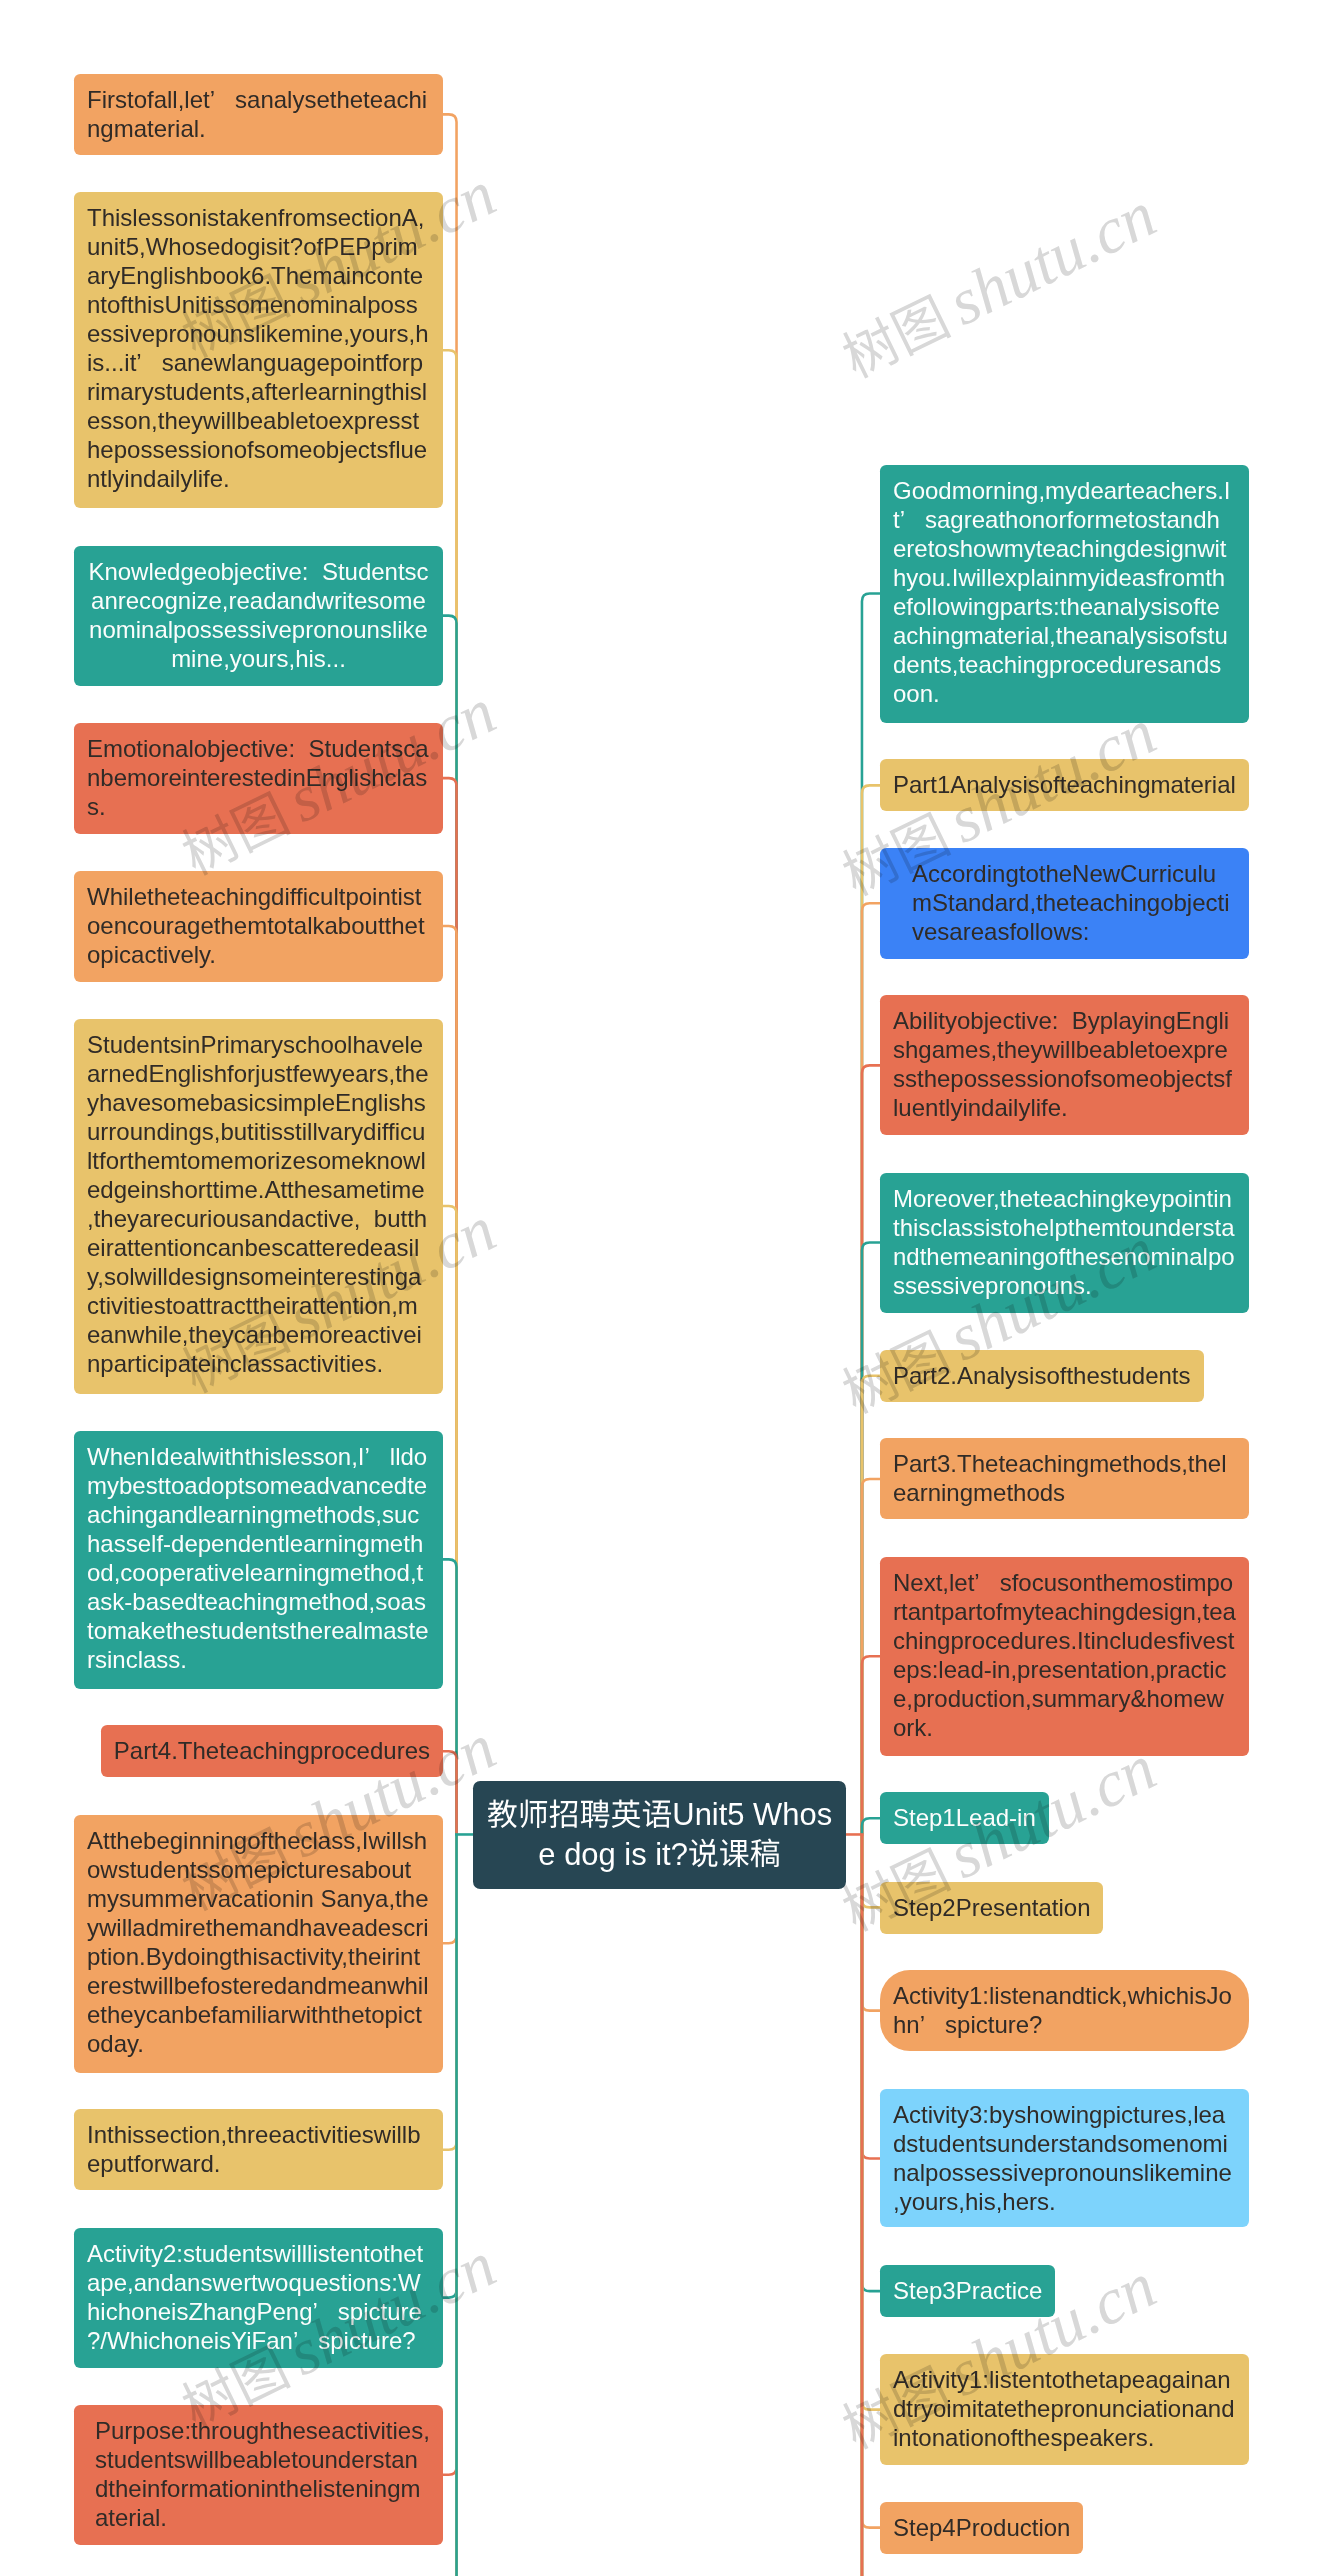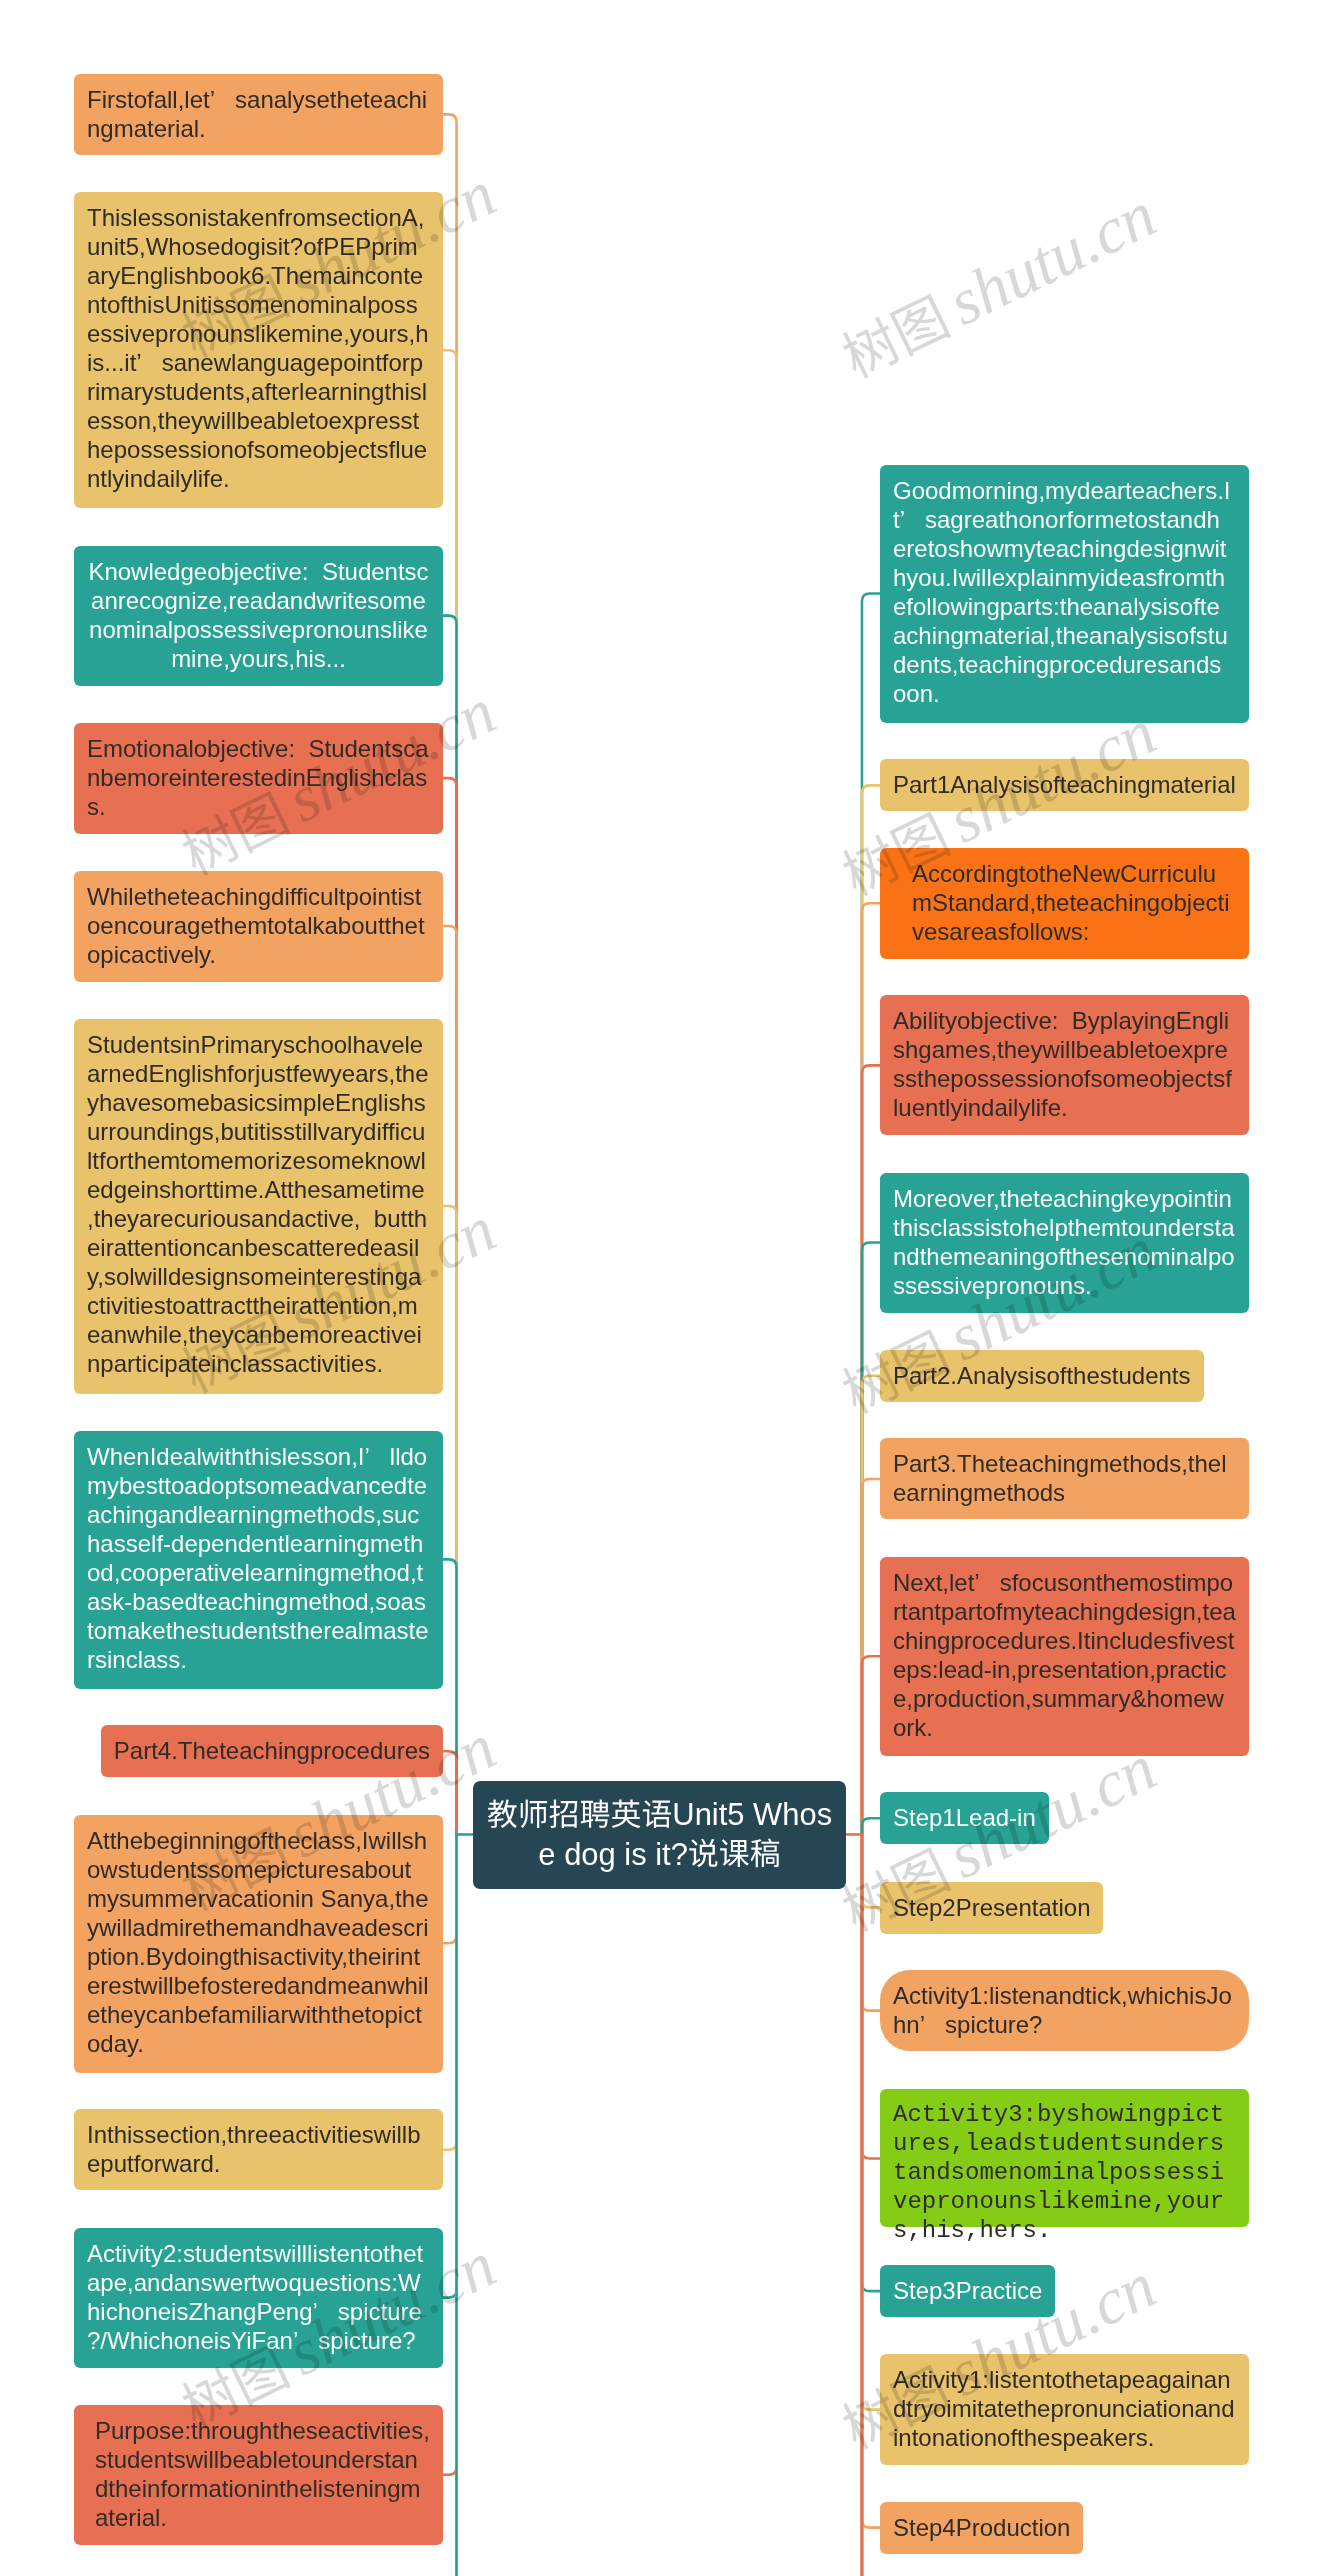--- a/index.html
+++ b/index.html
@@ -105,7 +105,7 @@
 
 <div class="node light" style="left:880px;top:465px;width:369px;height:258px;background:#28a294;padding-right:17px;">Goodmorning,mydearteachers.It’&nbsp;&nbsp;&nbsp;sagreathonorformetostandheretoshowmyteachingdesignwithyou.Iwillexplainmyideasfromthefollowingparts:theanalysisofteachingmaterial,theanalysisofstudents,teachingproceduresandsoon.</div>
 <div class="node dark auto" style="left:880px;top:759px;height:52px;background:#e8c36b;">Part1Analysisofteachingmaterial</div>
-<div class="node dark" style="left:880px;top:848px;width:369px;height:111px;background:#f97316;padding-left:32px;">AccordingtotheNewCurriculumStandard,theteachingobjectivesareasfollows:</div>
+<div class="node dark" style="left:880px;top:848px;width:369px;height:111px;background:#3b82f6;padding-left:32px;">AccordingtotheNewCurriculumStandard,theteachingobjectivesareasfollows:</div>
 <div class="node dark" style="left:880px;top:995px;width:369px;height:140px;background:#e77052;">Abilityobjective:&nbsp;&nbsp;ByplayingEnglishgames,theywillbeabletoexpressthepossessionofsomeobjectsfluentlyindailylife.</div>
 <div class="node light" style="left:880px;top:1173px;width:369px;height:140px;background:#28a294;">Moreover,theteachingkeypointinthisclassistohelpthemtounderstandthemeaningofthesenominalpossessivepronouns.</div>
 <div class="node dark auto" style="left:880px;top:1350px;height:52px;background:#e8c36b;">Part2.Analysisofthestudents</div>

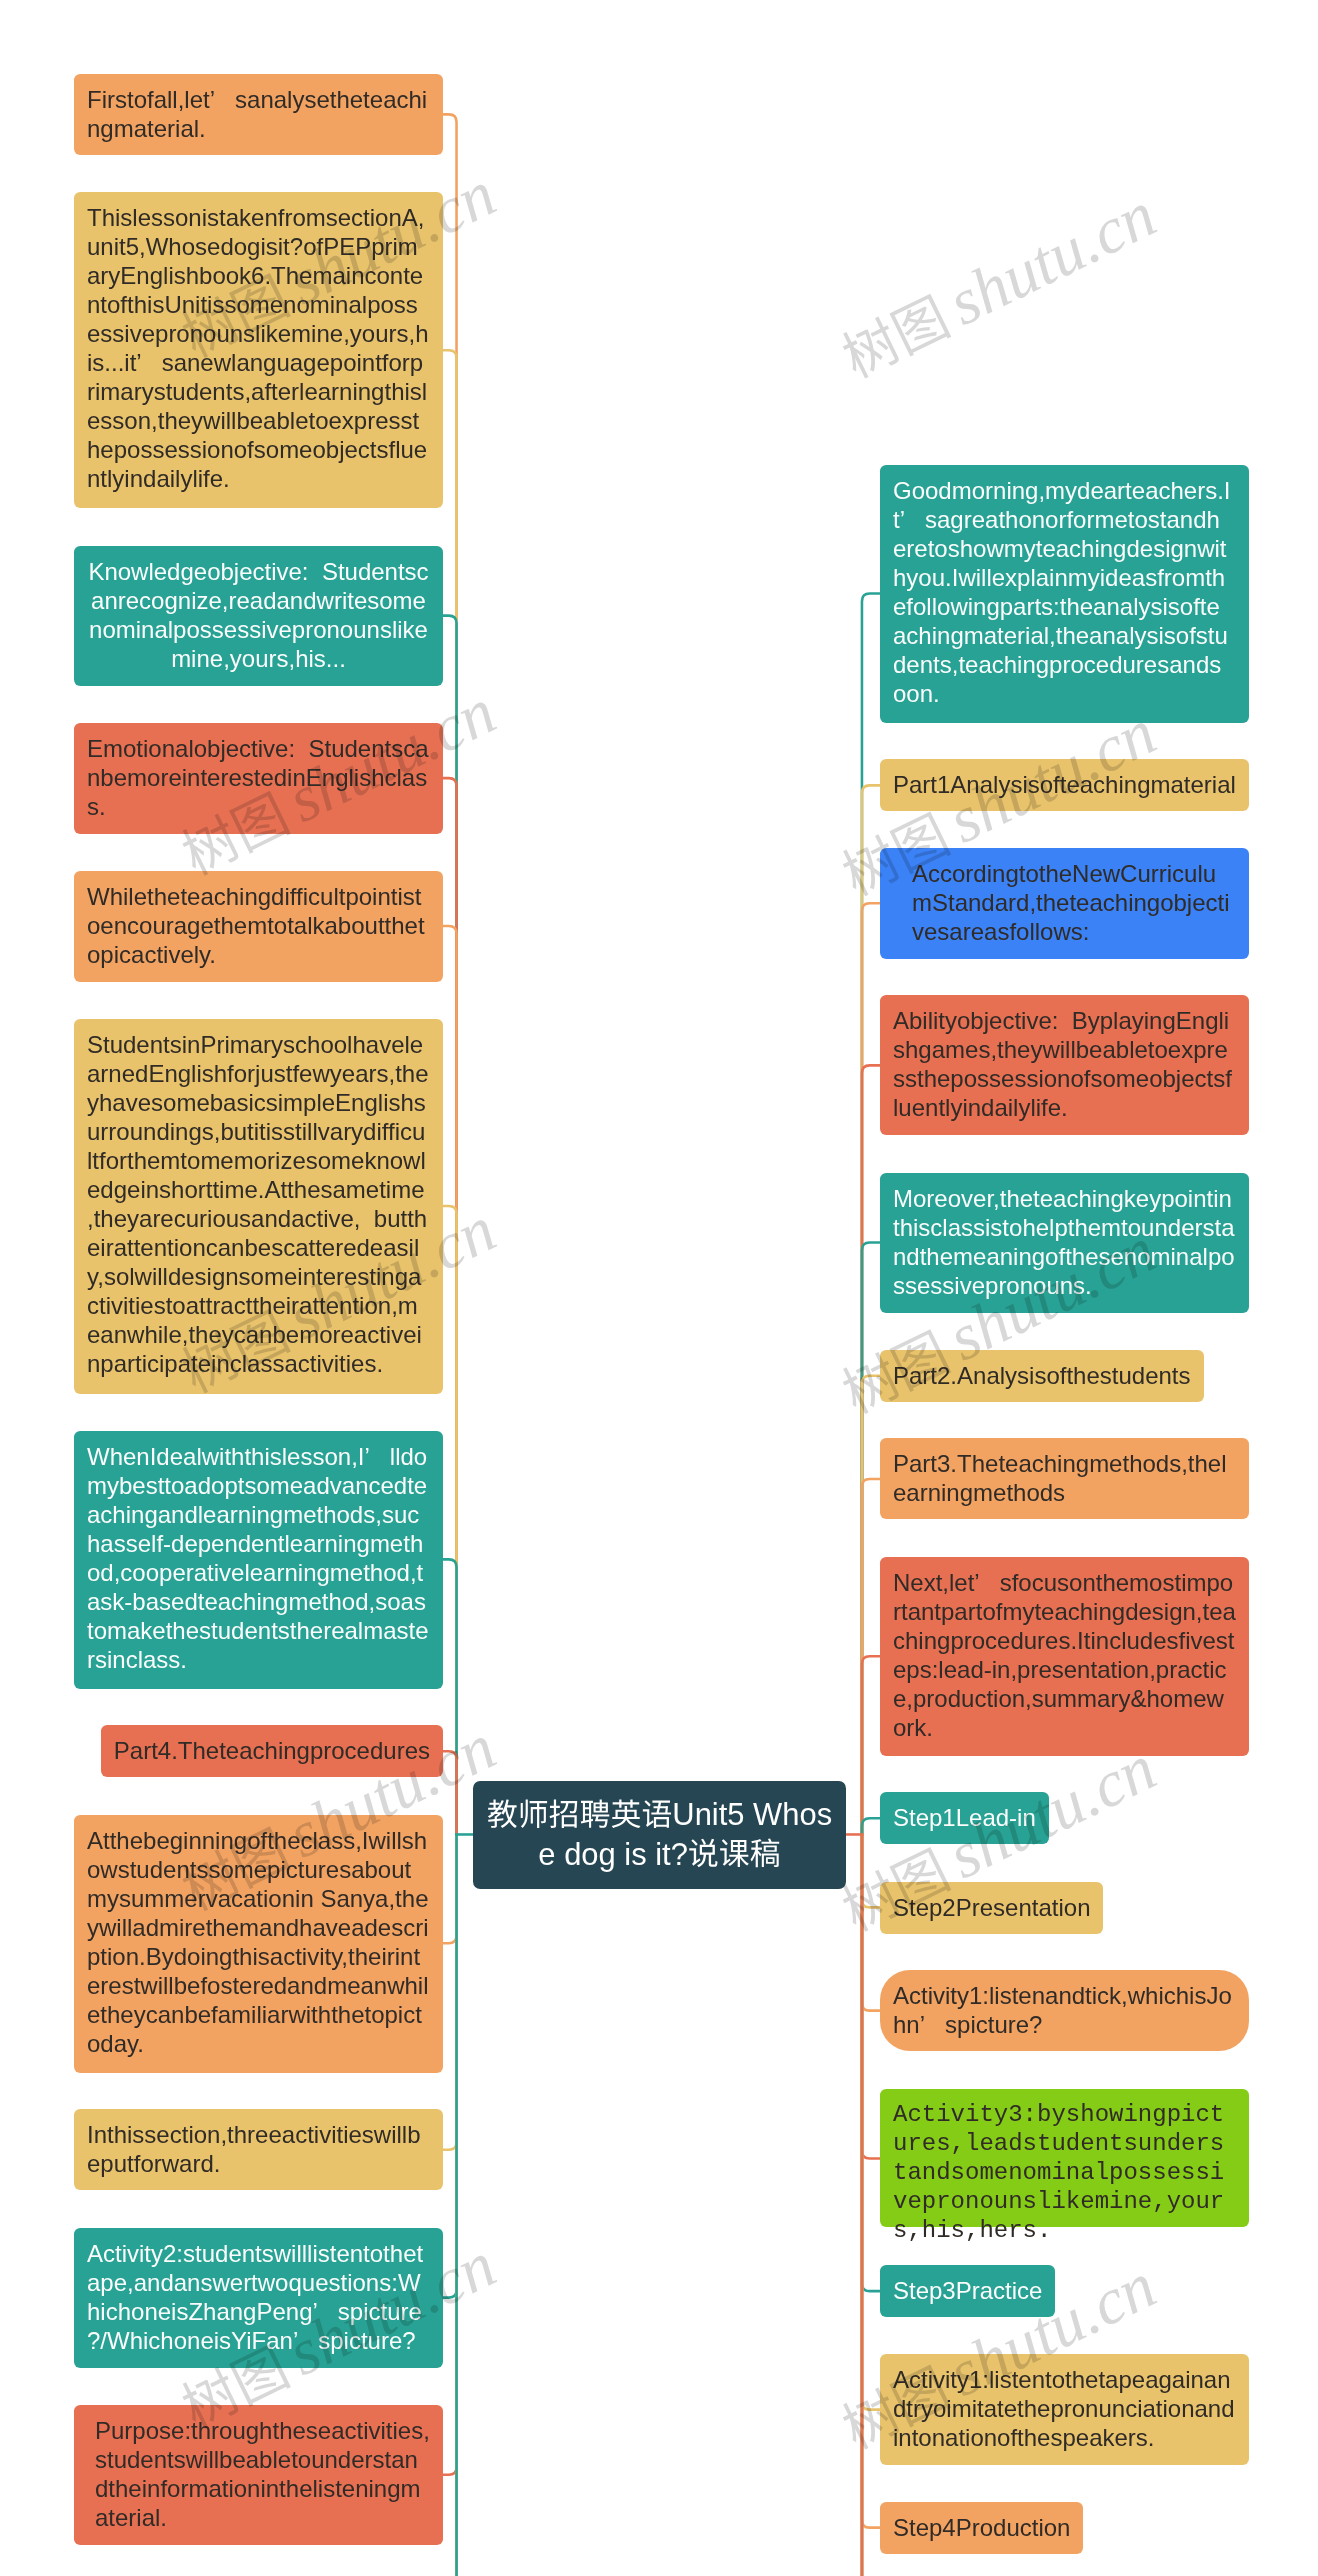--- a/index.html
+++ b/index.html
@@ -114,7 +114,7 @@
 <div class="node light auto" style="left:880px;top:1792px;height:52px;background:#28a294;">Step1Lead-in</div>
 <div class="node dark auto" style="left:880px;top:1882px;height:52px;background:#e8c36b;">Step2Presentation</div>
 <div class="node dark" style="left:880px;top:1970px;width:369px;height:81px;background:#f2a362;border-radius:30px;">Activity1:listenandtick,whichisJohn’&nbsp;&nbsp;&nbsp;spicture?</div>
-<div class="node dark" style="left:880px;top:2089px;width:369px;height:138px;background:#84cc16;font-family:Liberation Mono, monospace;">Activity3:byshowingpictures,leadstudentsunderstandsomenominalpossessivepronounslikemine,yours,his,hers.</div>
+<div class="node dark" style="left:880px;top:2089px;width:369px;height:138px;background:#7dd3fc;">Activity3:byshowingpictures,leadstudentsunderstandsomenominalpossessivepronounslikemine,yours,his,hers.</div>
 <div class="node light auto" style="left:880px;top:2265px;height:52px;background:#28a294;">Step3Practice</div>
 <div class="node dark" style="left:880px;top:2354px;width:369px;height:111px;background:#e8c36b;">Activity1:listentothetapeagainandtryoimitatethepronunciationandintonationofthespeakers.</div>
 <div class="node dark auto" style="left:880px;top:2502px;height:52px;background:#f2a362;">Step4Production</div>

